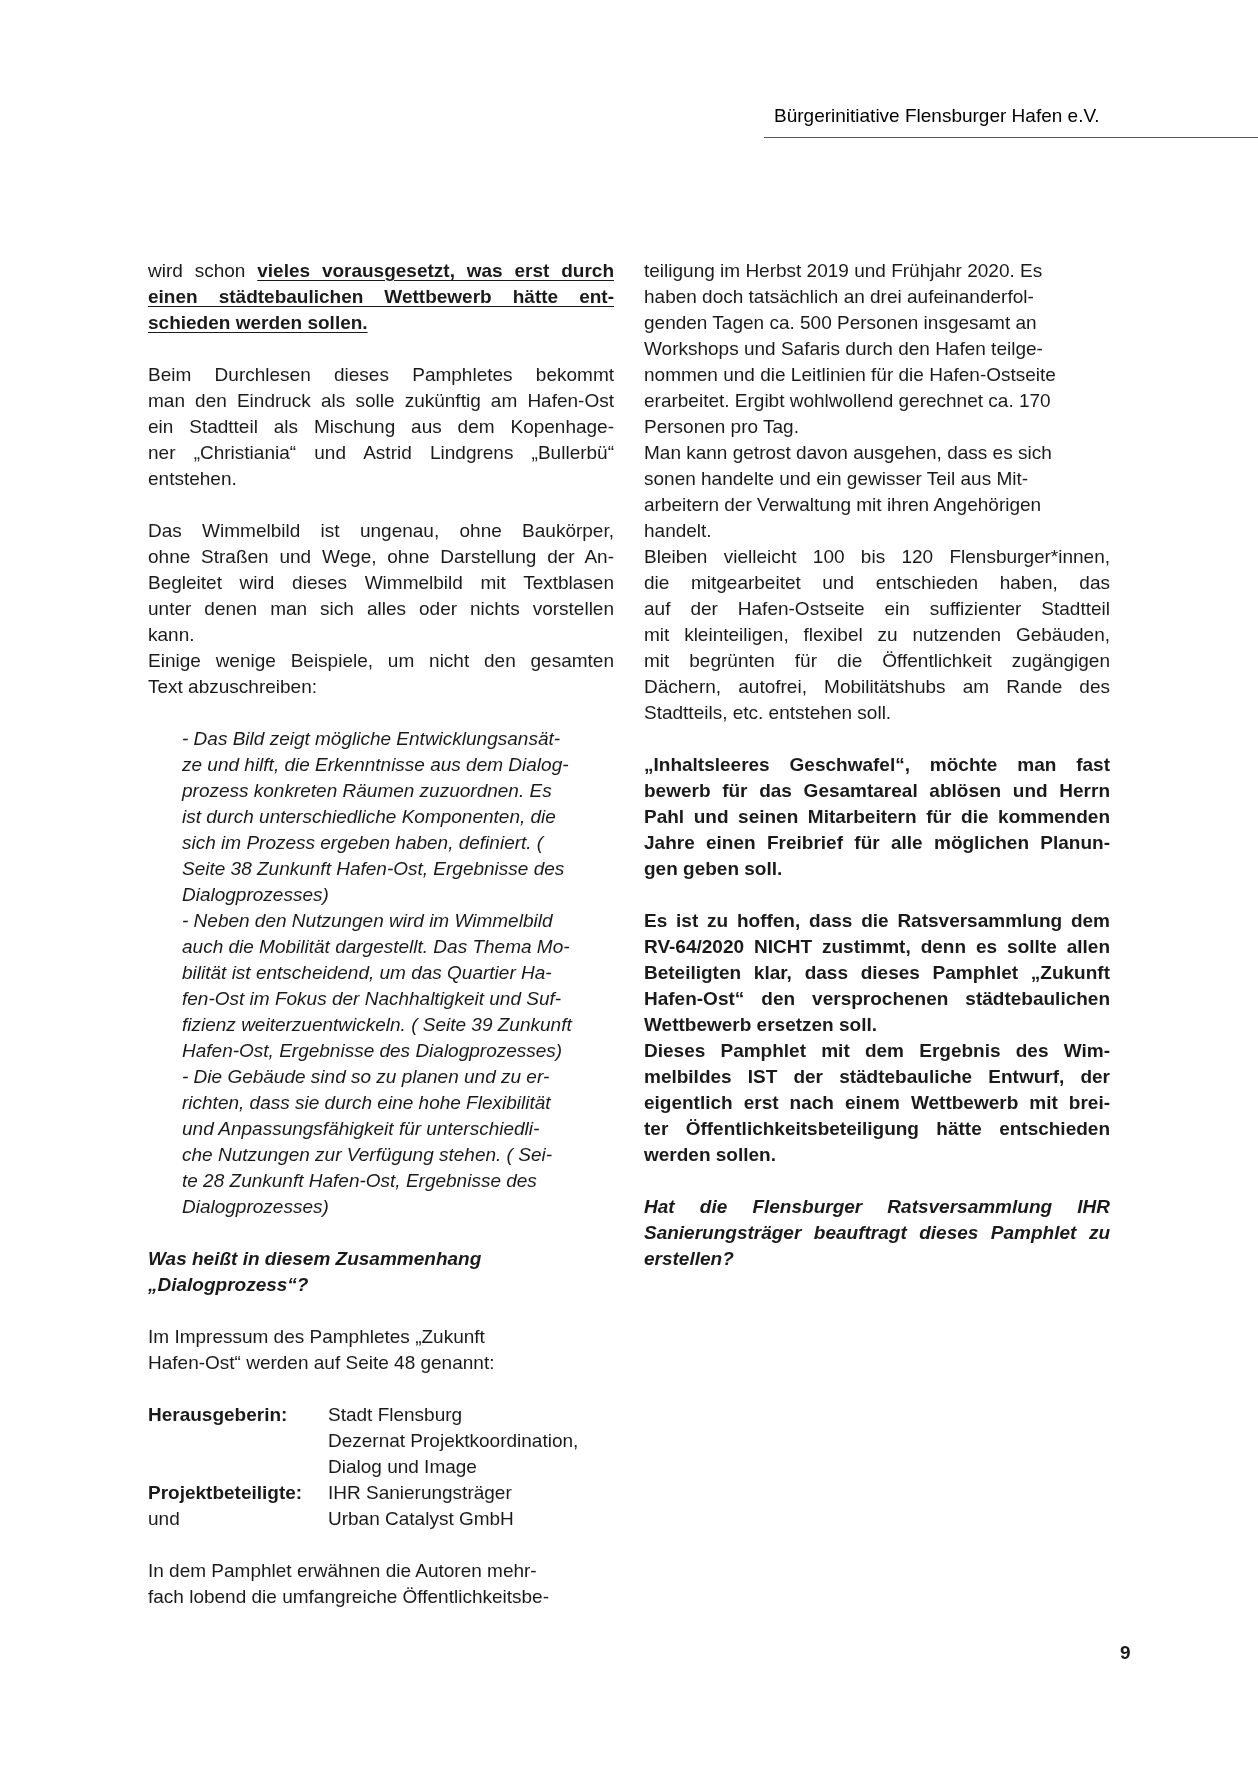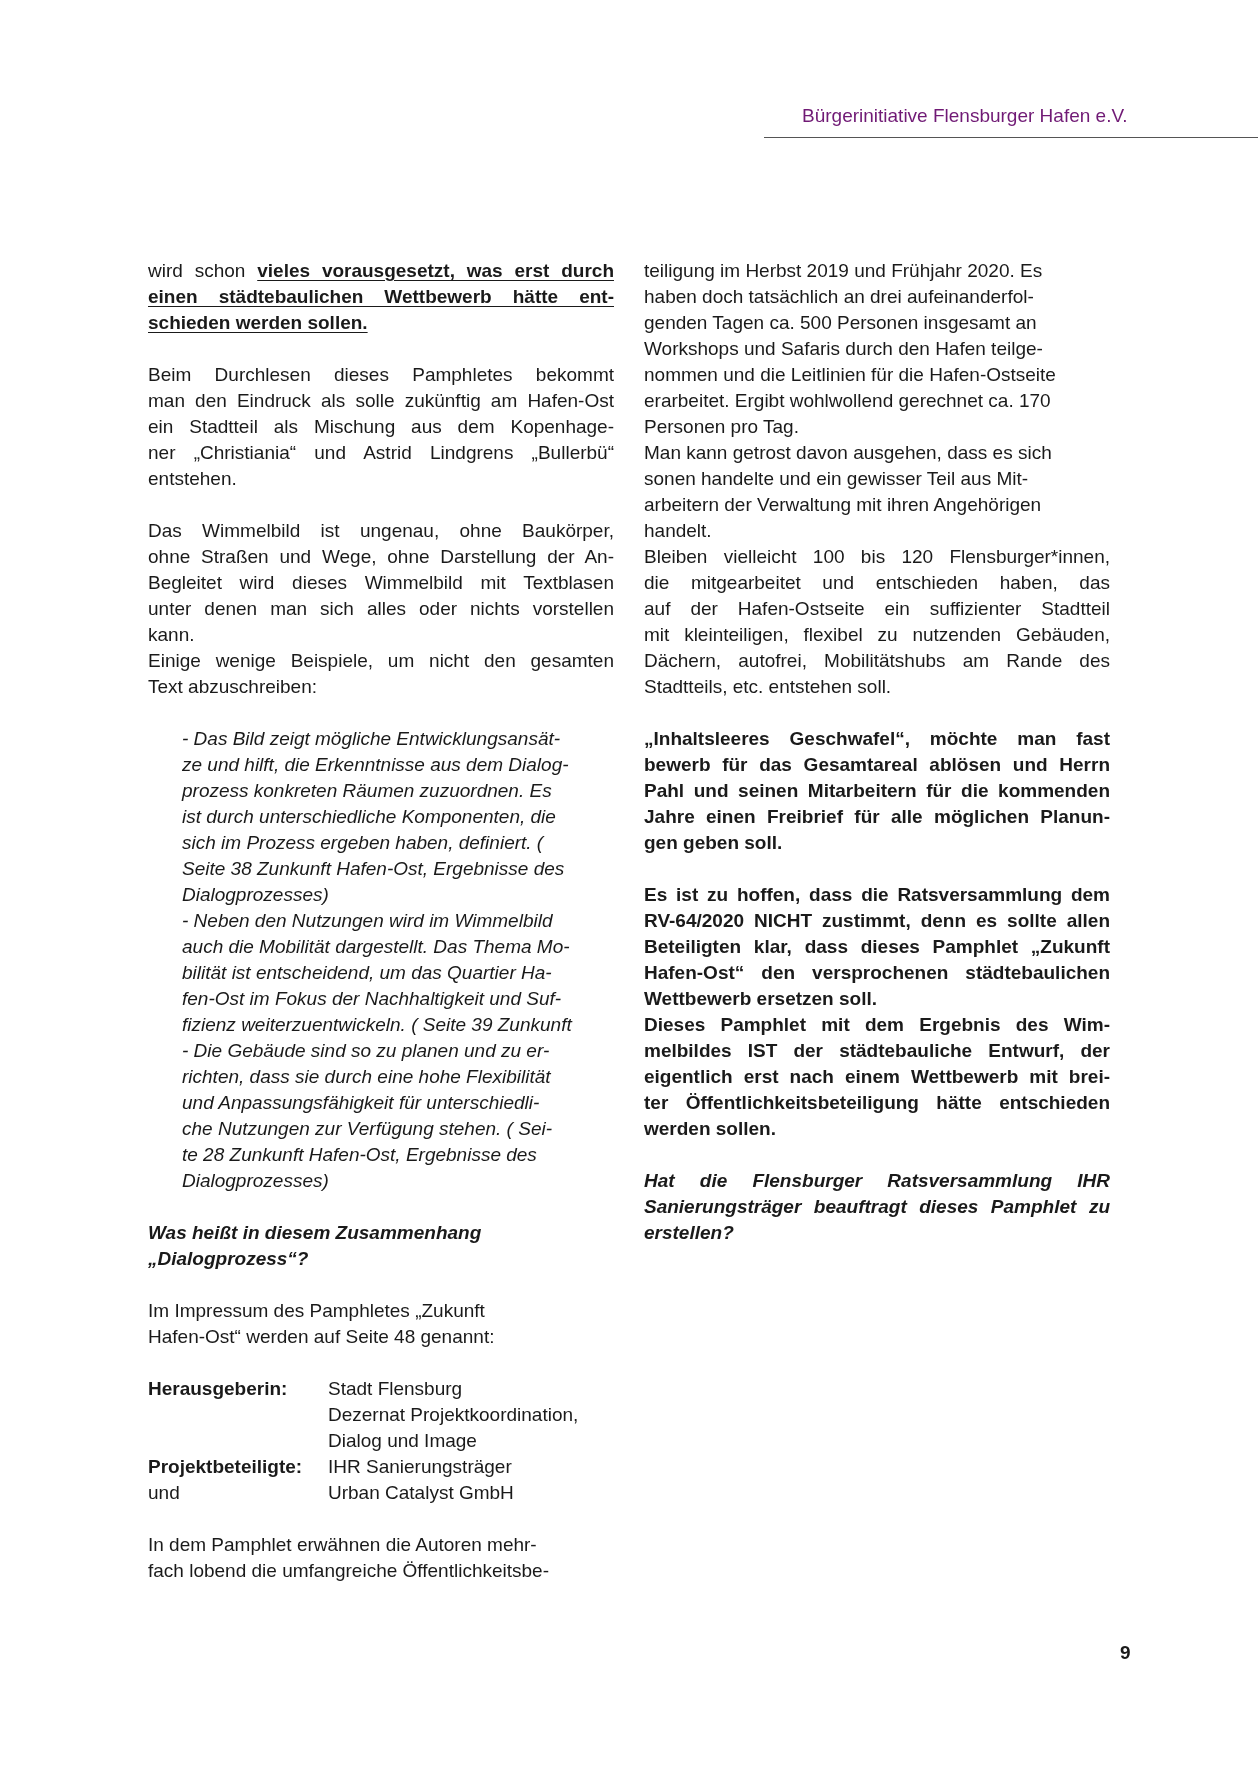--- a/index.html
+++ b/index.html
@@ -5,7 +5,7 @@
     html, body { margin: 0; padding: 0; background: #ffffff; }
     body { width: 1258px; height: 1789px; position: relative; overflow: hidden;
       font-family: "Liberation Sans", "DejaVu Sans", sans-serif; color: #1a1a1a; }
-    .header-title { position: absolute; top: 105px; left: 802px; font-size: 19px; color: #701a75; }
+    .header-title { position: absolute; top: 105px; left: 774px; font-size: 19px; color: #000000; }
     .header-rule { position: absolute; top: 137px; left: 764px; width: 496px; height: 1px; background: #555; }
     .col { position: absolute; top: 234px; font-size: 19px; line-height: 26px; margin-top: 24px; }
     .col-left { left: 148px; width: 466px; }

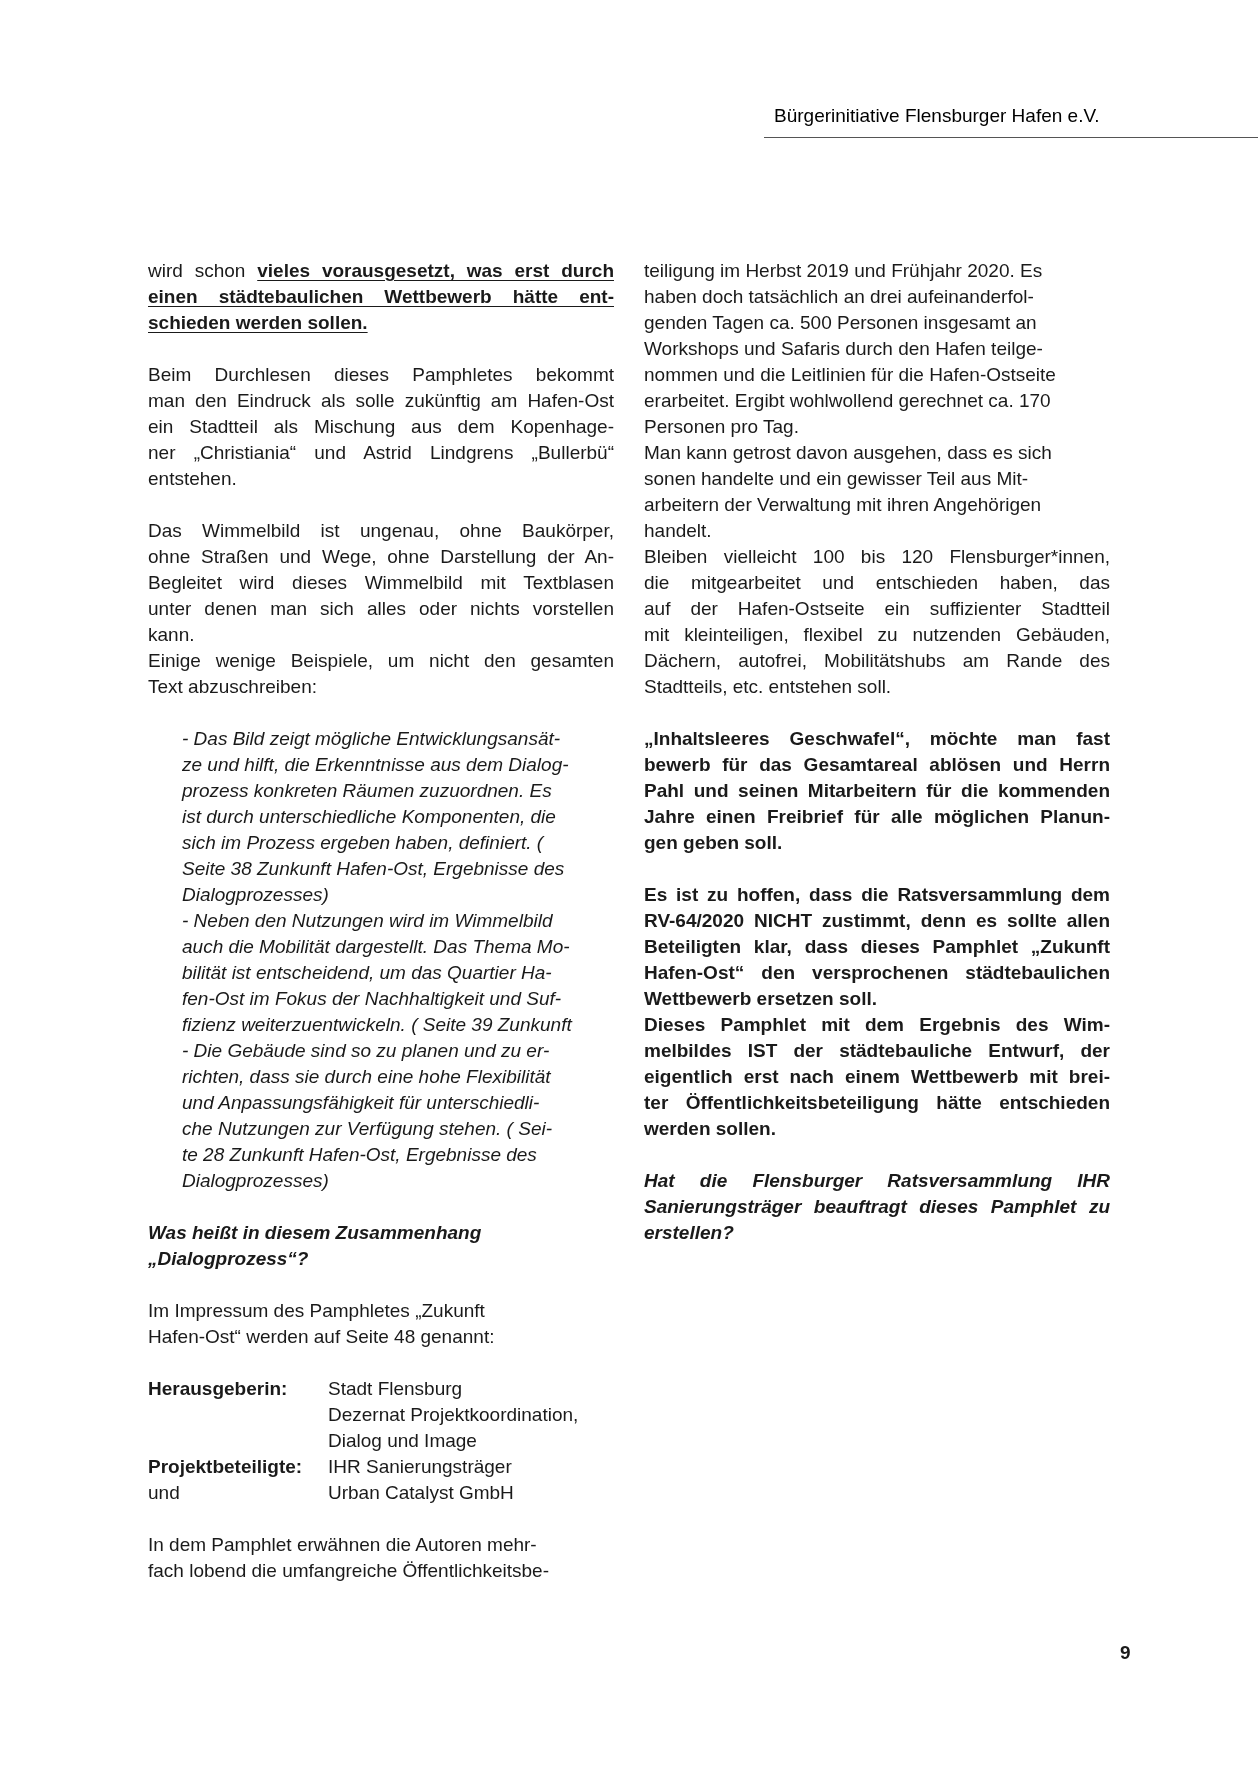--- a/index.html
+++ b/index.html
@@ -119,6 +119,7 @@
       <span class="line j">die mitgearbeitet und entschieden haben, das</span>
       <span class="line j">auf der Hafen-Ostseite ein suffizienter Stadtteil</span>
       <span class="line j">mit kleinteiligen, flexibel zu nutzenden Gebäuden,</span>
+      <span class="line j">mit begrünten für die Öffentlichkeit zugängigen</span>
       <span class="line j">Dächern, autofrei, Mobilitätshubs am Rande des</span>
       <span class="line">Stadtteils, etc. entstehen soll.</span>
     </div>

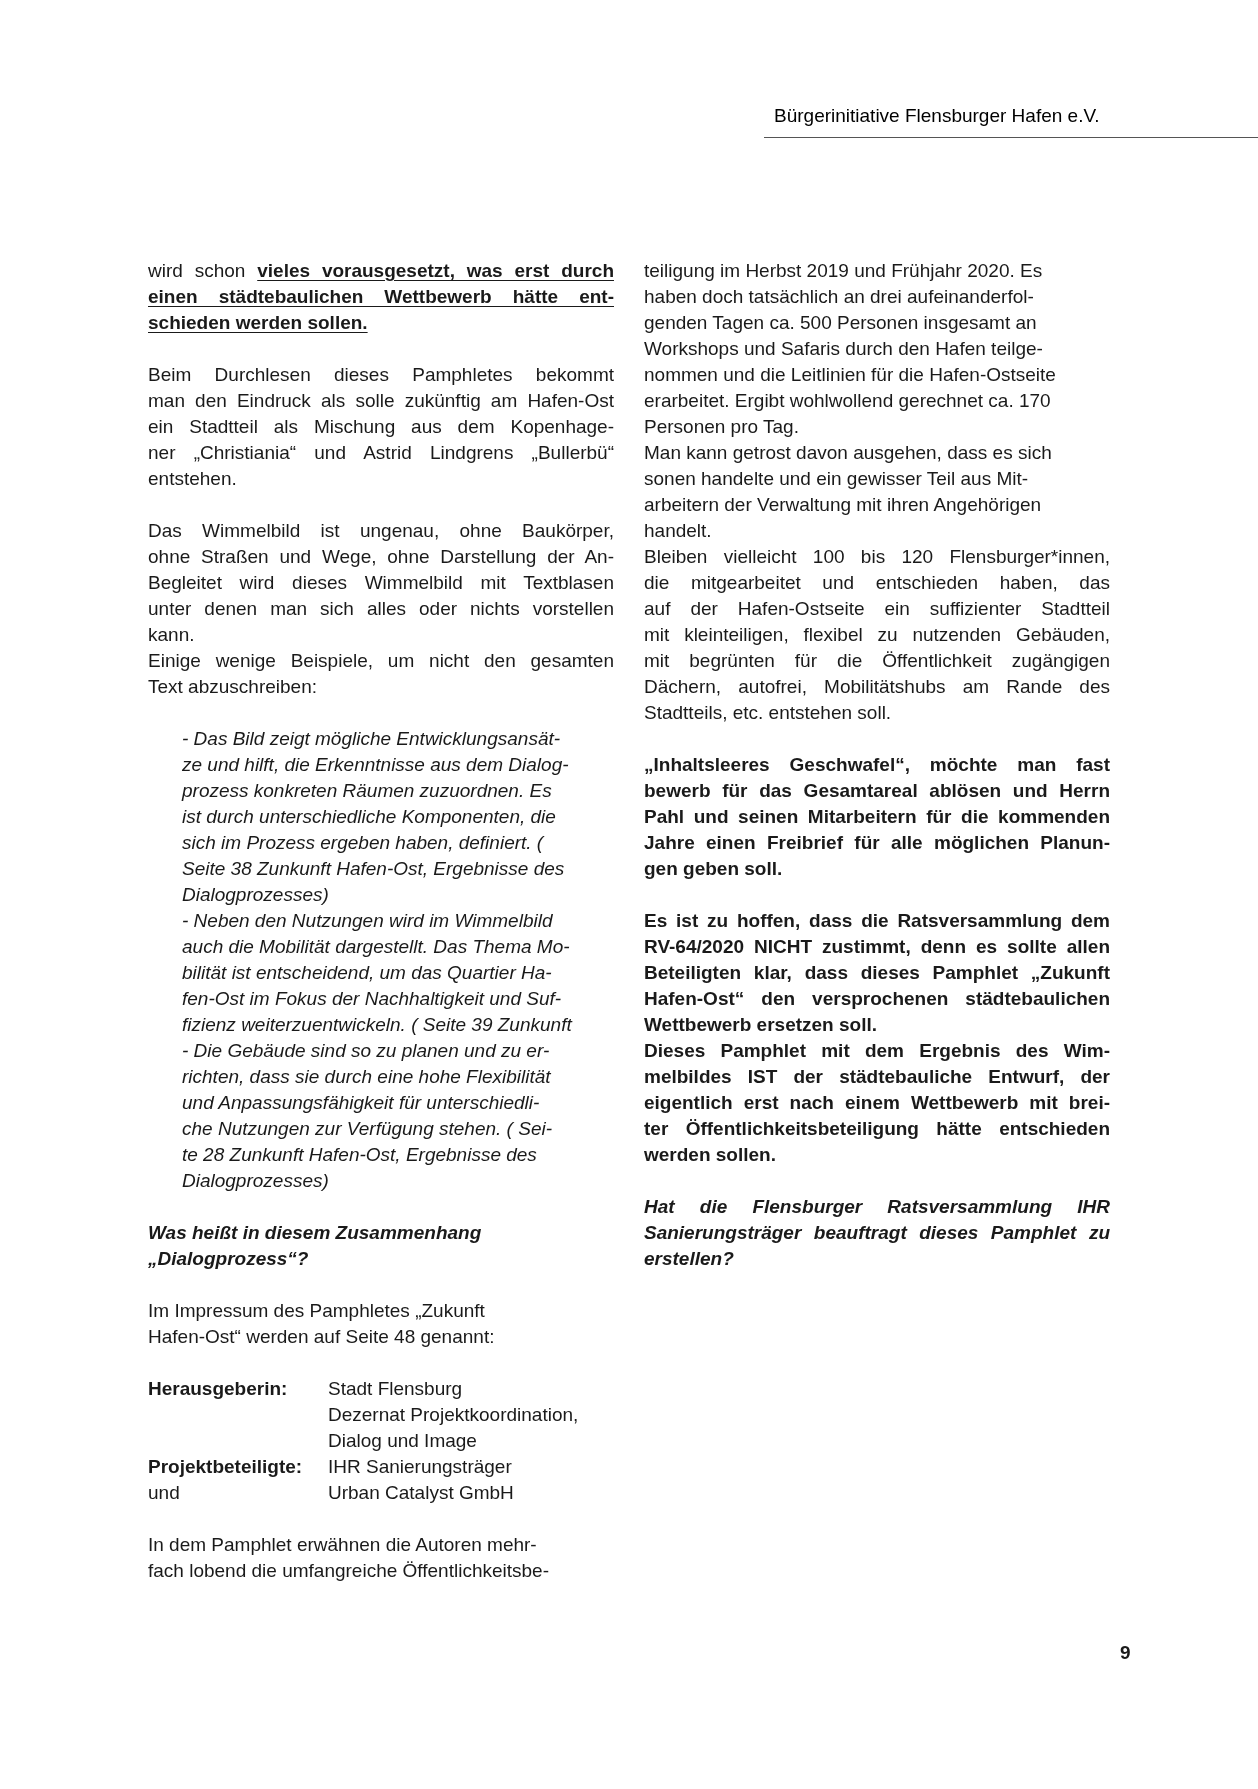--- a/index.html
+++ b/index.html
@@ -65,6 +65,7 @@
       <span class="line">bilität ist entscheidend, um das Quartier Ha-</span>
       <span class="line">fen-Ost im Fokus der Nachhaltigkeit und Suf-</span>
       <span class="line">fizienz weiterzuentwickeln. ( Seite 39 Zunkunft</span>
+      <span class="line">Hafen-Ost, Ergebnisse des Dialogprozesses)</span>
       <span class="line">- Die Gebäude sind so zu planen und zu er-</span>
       <span class="line">richten, dass sie durch eine hohe Flexibilität</span>
       <span class="line">und Anpassungsfähigkeit für unterschiedli-</span>

